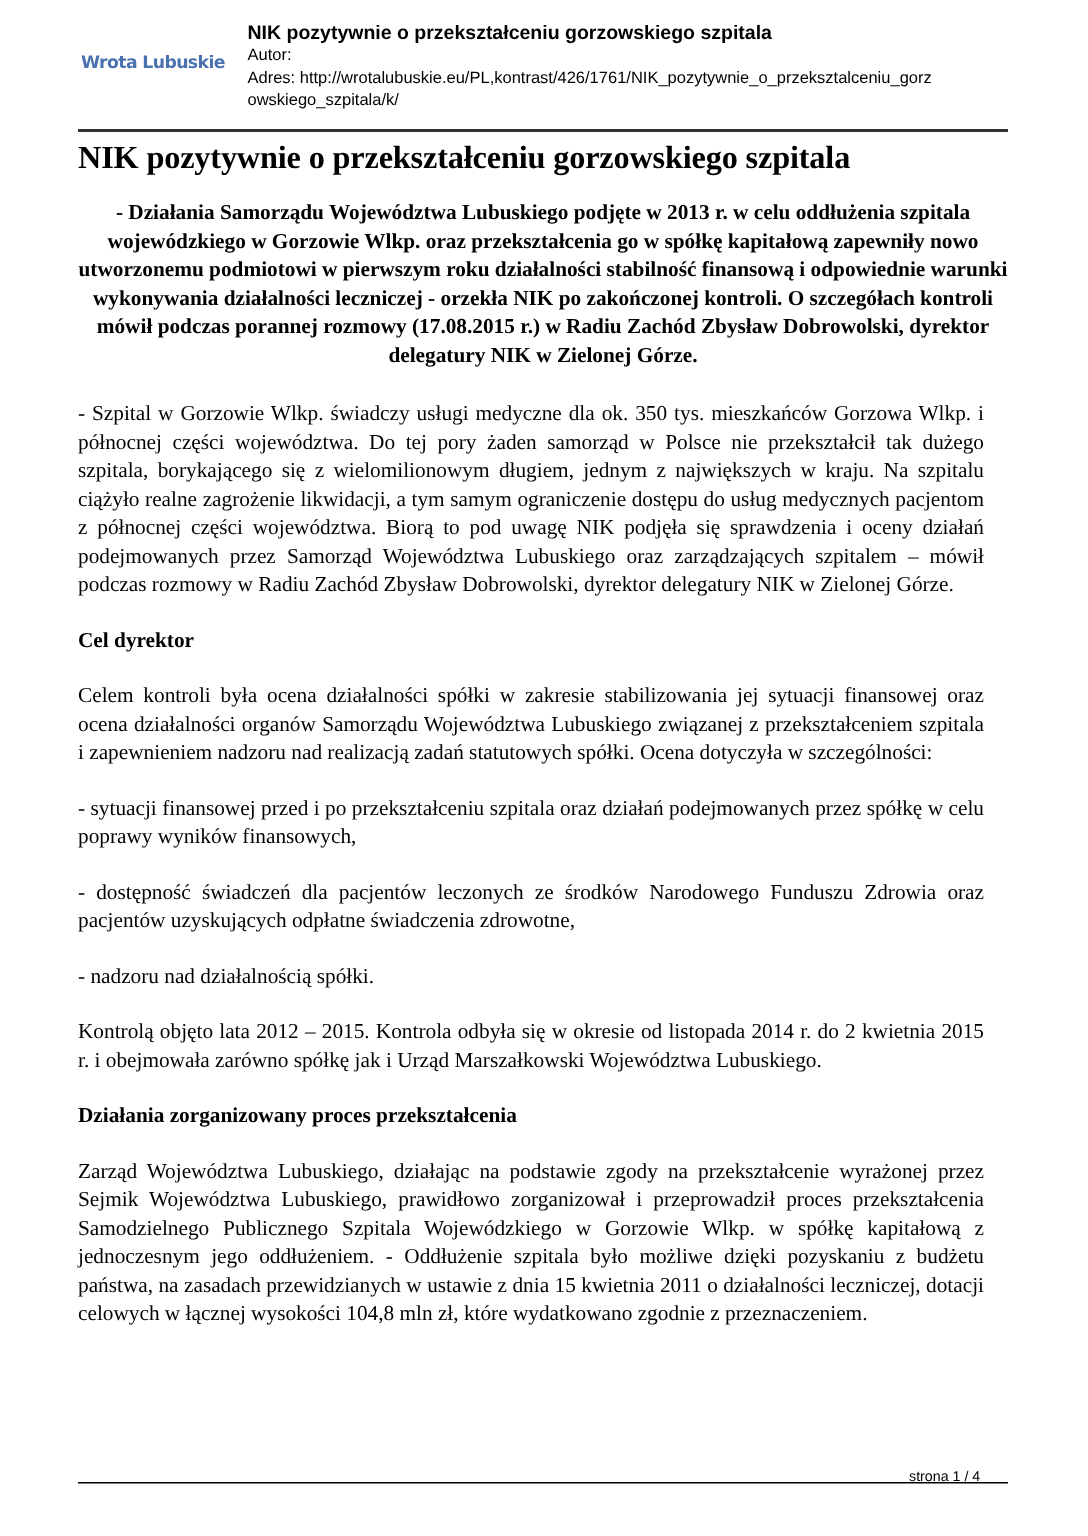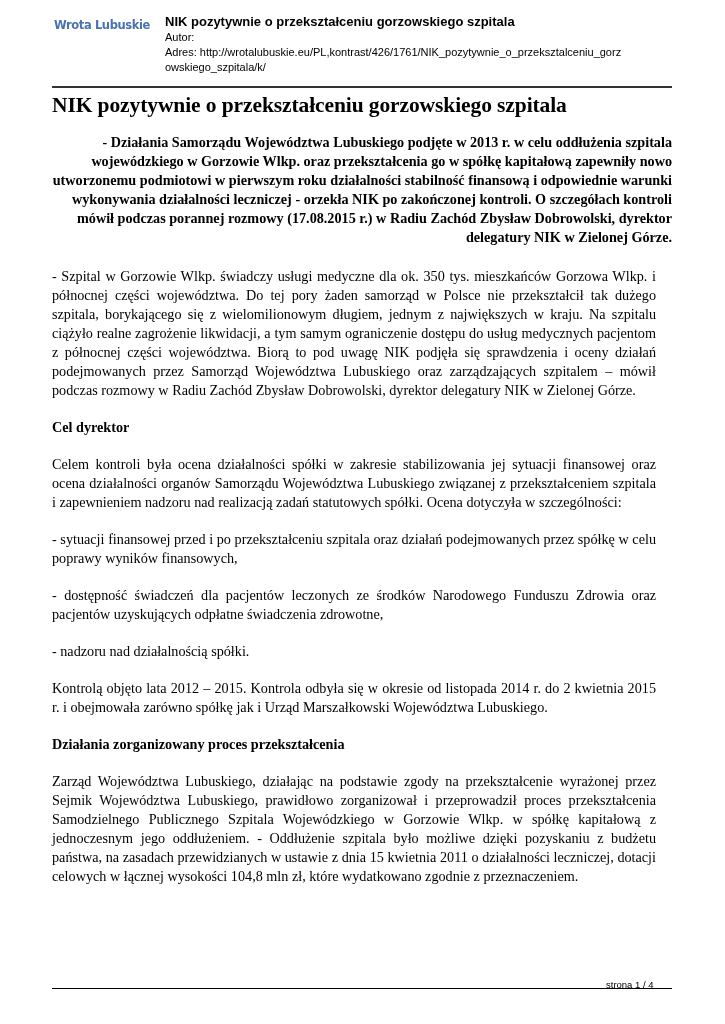--- a/index.html
+++ b/index.html
@@ -7,7 +7,7 @@
     .page { position: absolute; left: 0; top: 0; width: 725px; height: 1024px; }
 
     .hdr { position: absolute; left: 52px; top: 14px; width: 620px; }
-    .logo { position: absolute; left: 2px; top: 4px; font-family: "DejaVu Sans", sans-serif; font-size: 11.5px; font-weight: bold; color: #4a72b0; letter-spacing: -0.4px; }
+    .logo { position: absolute; left: 2px; top: 20px; font-family: "DejaVu Sans", sans-serif; font-size: 11.5px; font-weight: bold; color: #4a72b0; letter-spacing: -0.4px; }
     .hdr-meta { position: absolute; left: 113px; top: 0; width: 510px; font-family: "Liberation Sans", sans-serif; font-size: 11px; line-height: 15px; }
     .hdr-title { font-size: 13px; font-weight: bold; line-height: 16px; }
     .hdr-rule { position: absolute; left: 52px; top: 86px; width: 620px; height: 2px; background: #333; }

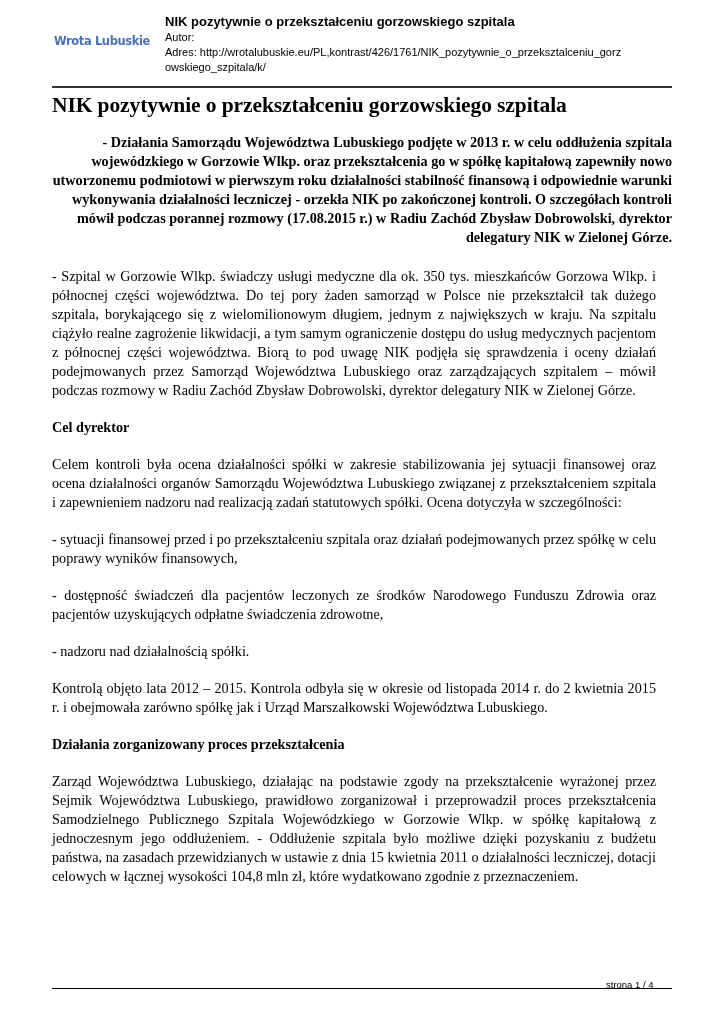--- a/index.html
+++ b/index.html
@@ -14,7 +14,7 @@
 
     .content { position: absolute; left: 52px; top: 92px; width: 620px; font-family: "Liberation Serif", serif; font-size: 14.2px; line-height: 19px; }
     .title { font-size: 21.5px; font-weight: bold; line-height: 26px; margin: 0 0 15px 0; letter-spacing: -0.1px; }
-    .lead { font-weight: bold; margin: 0 0 20px 0; text-align: right; }
+    .lead { font-weight: bold; margin: 0 0 20px 0; text-align: center; }
     .p { margin: 0 16px 18px 0; text-align: justify; text-align-last: left; }
     .h { font-weight: bold; margin: 0 0 18px 0; }
 

